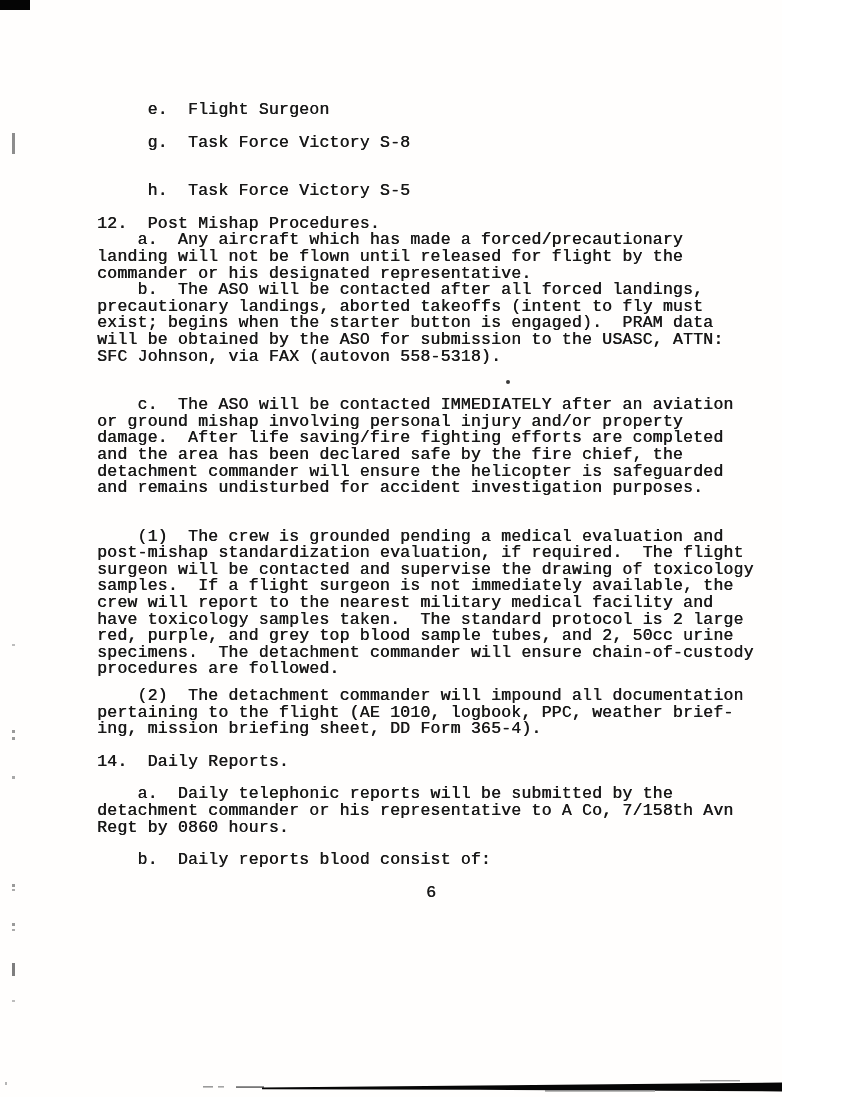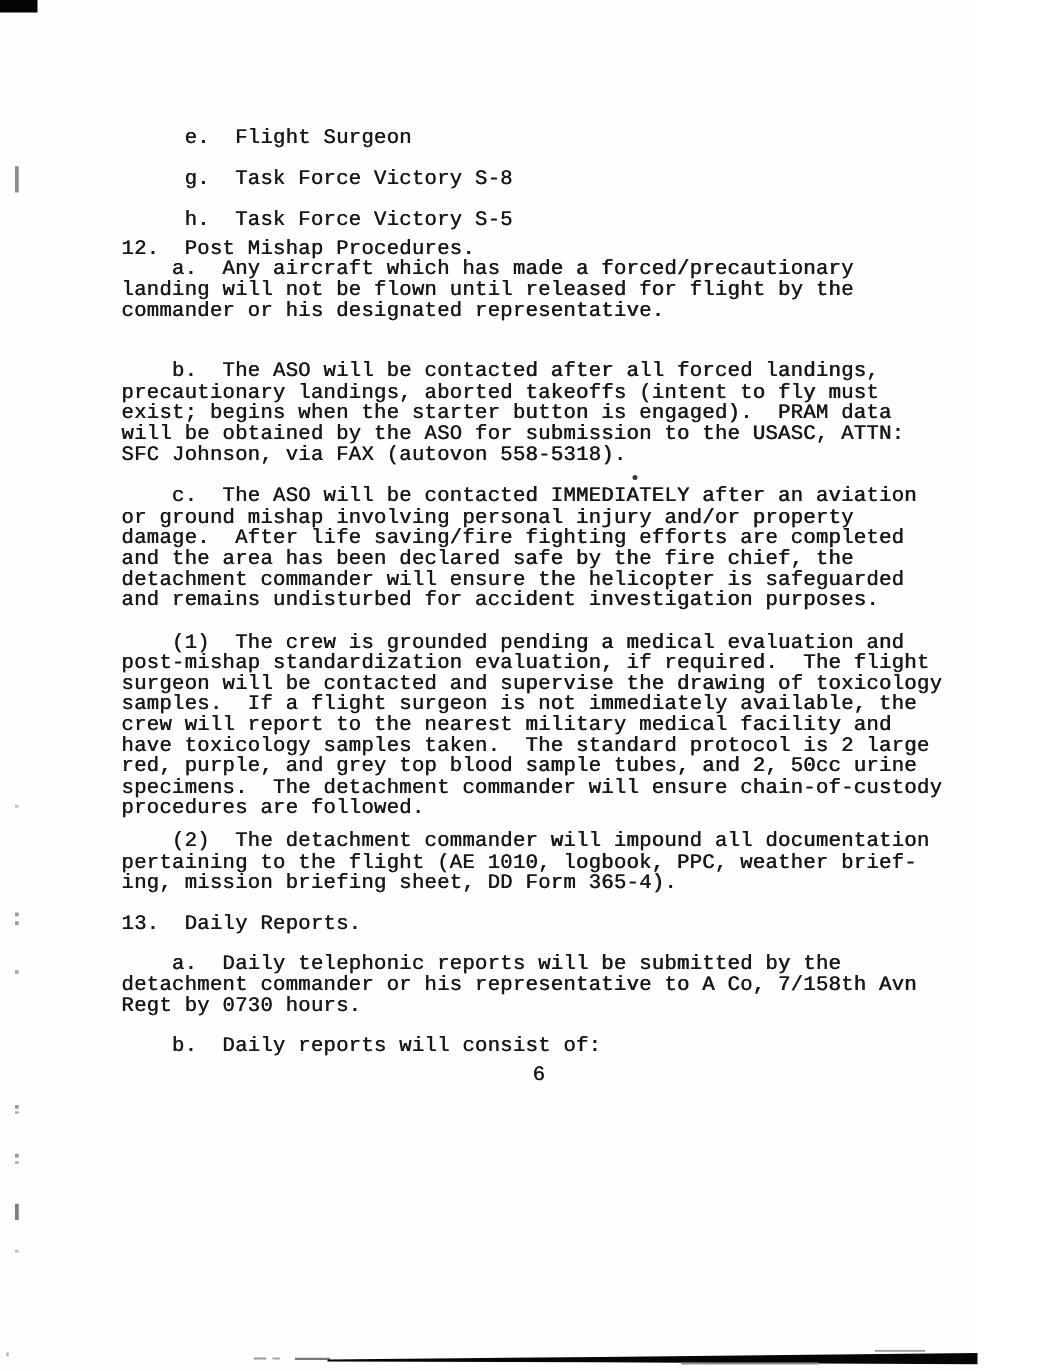--- a/index.html
+++ b/index.html
@@ -25,7 +25,7 @@
   }
   .mt14{margin-top:6px}
   .mt16{margin-top:16px}
-  .mt17{margin-top:17px}
+  .mt17{margin-top:32px}
   .mt18{margin-top:10px}
   .mt19{}
   .mt32{margin-top:32px}

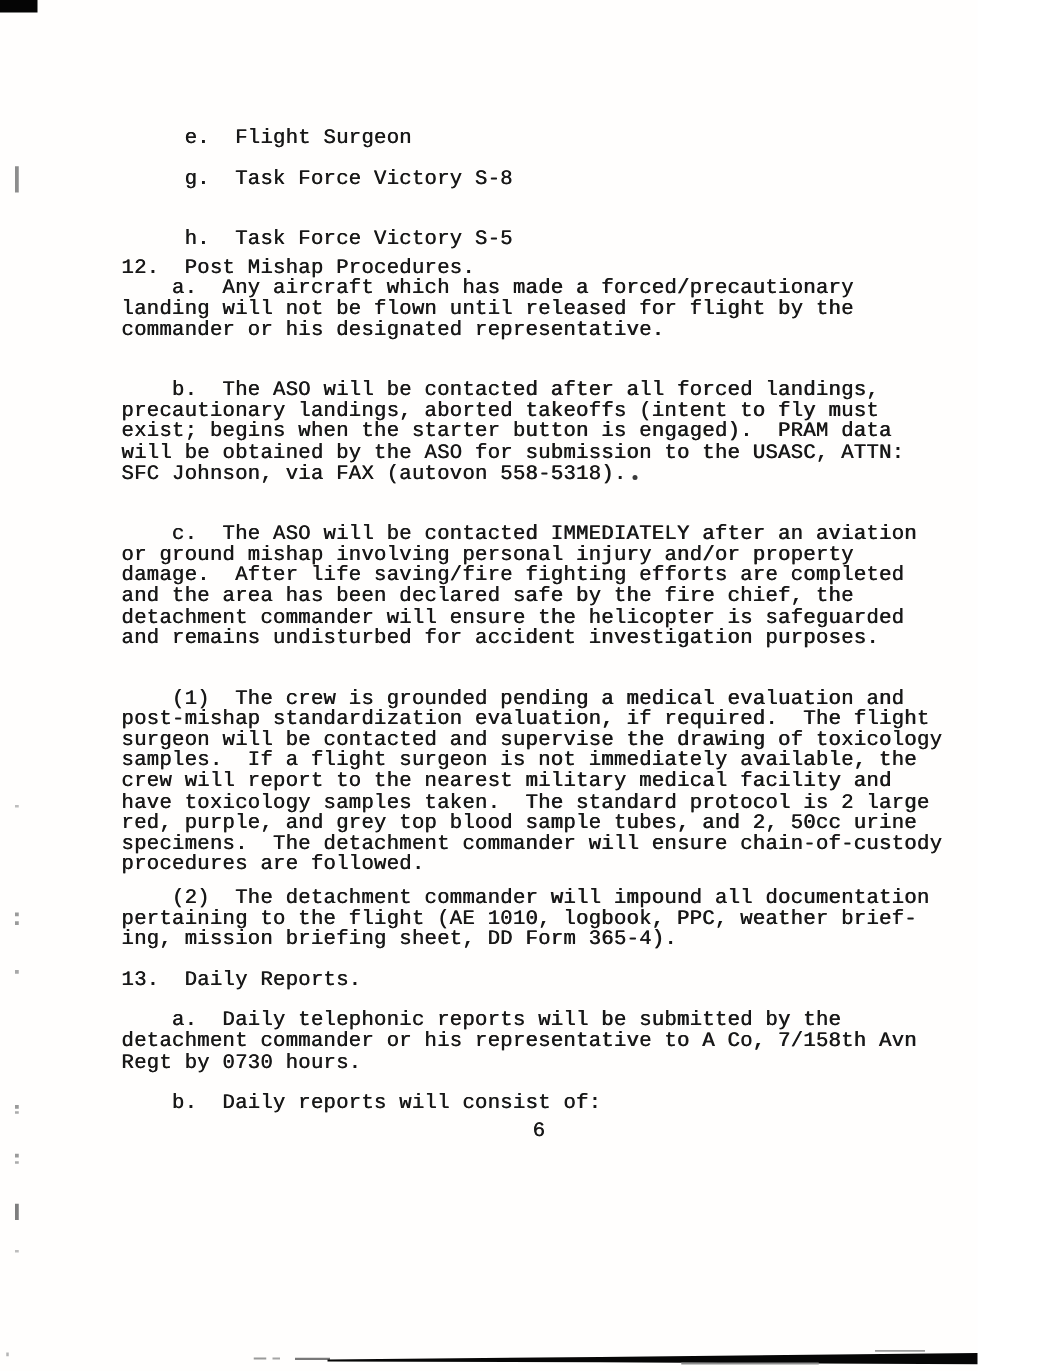--- a/index.html
+++ b/index.html
@@ -23,7 +23,7 @@
     color:#181818;
     text-shadow:0.45px 0 0 #1b1b1b;
   }
-  .mt14{margin-top:6px}
+  .mt14{margin-top:16px}
   .mt16{margin-top:16px}
   .mt17{margin-top:32px}
   .mt18{margin-top:10px}

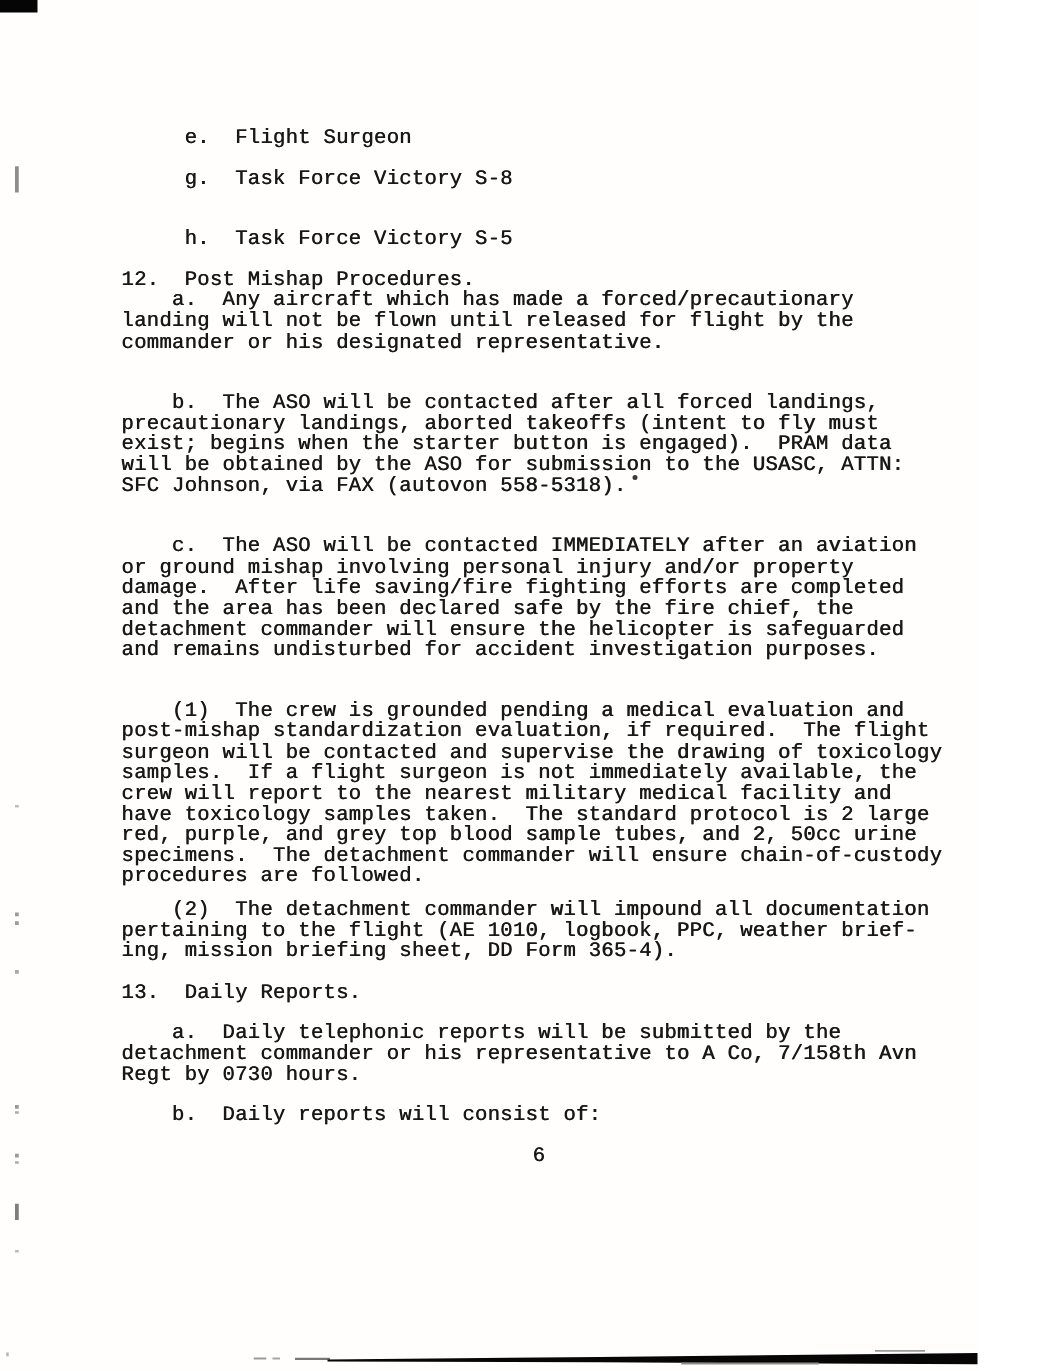--- a/index.html
+++ b/index.html
@@ -28,7 +28,7 @@
   .mt17{margin-top:32px}
   .mt18{margin-top:10px}
   .mt19{}
-  .mt32{margin-top:32px}
+  .mt32{}
   .pageno{text-align:center;white-space:normal;}
   
   .art{position:absolute;pointer-events:none;}

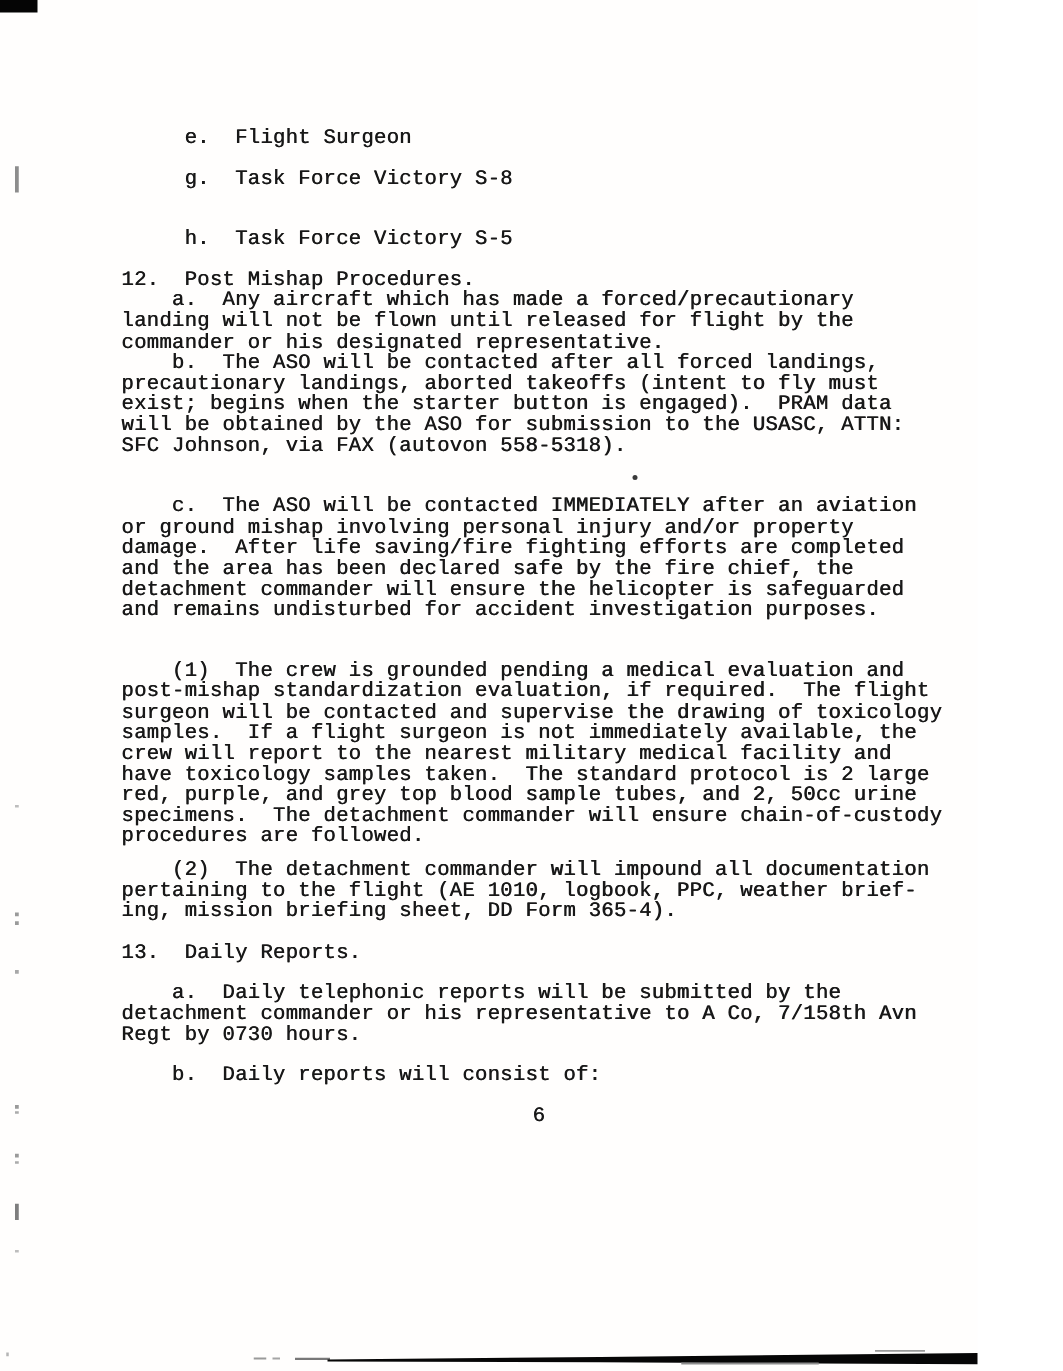--- a/index.html
+++ b/index.html
@@ -86,7 +86,7 @@
     <div class="blk mt18">    (2)  The detachment commander will impound all documentation
 pertaining to the flight (AE 1010, logbook, PPC, weather brief-
 ing, mission briefing sheet, DD Form 365-4).</div>
-    <div class="blk mt16">13.  Daily Reports.</div>
+    <div class="blk mt16">14.  Daily Reports.</div>
     <div class="blk mt16">    a.  Daily telephonic reports will be submitted by the
 detachment commander or his representative to A Co, 7/158th Avn
 Regt by 0730 hours.</div>

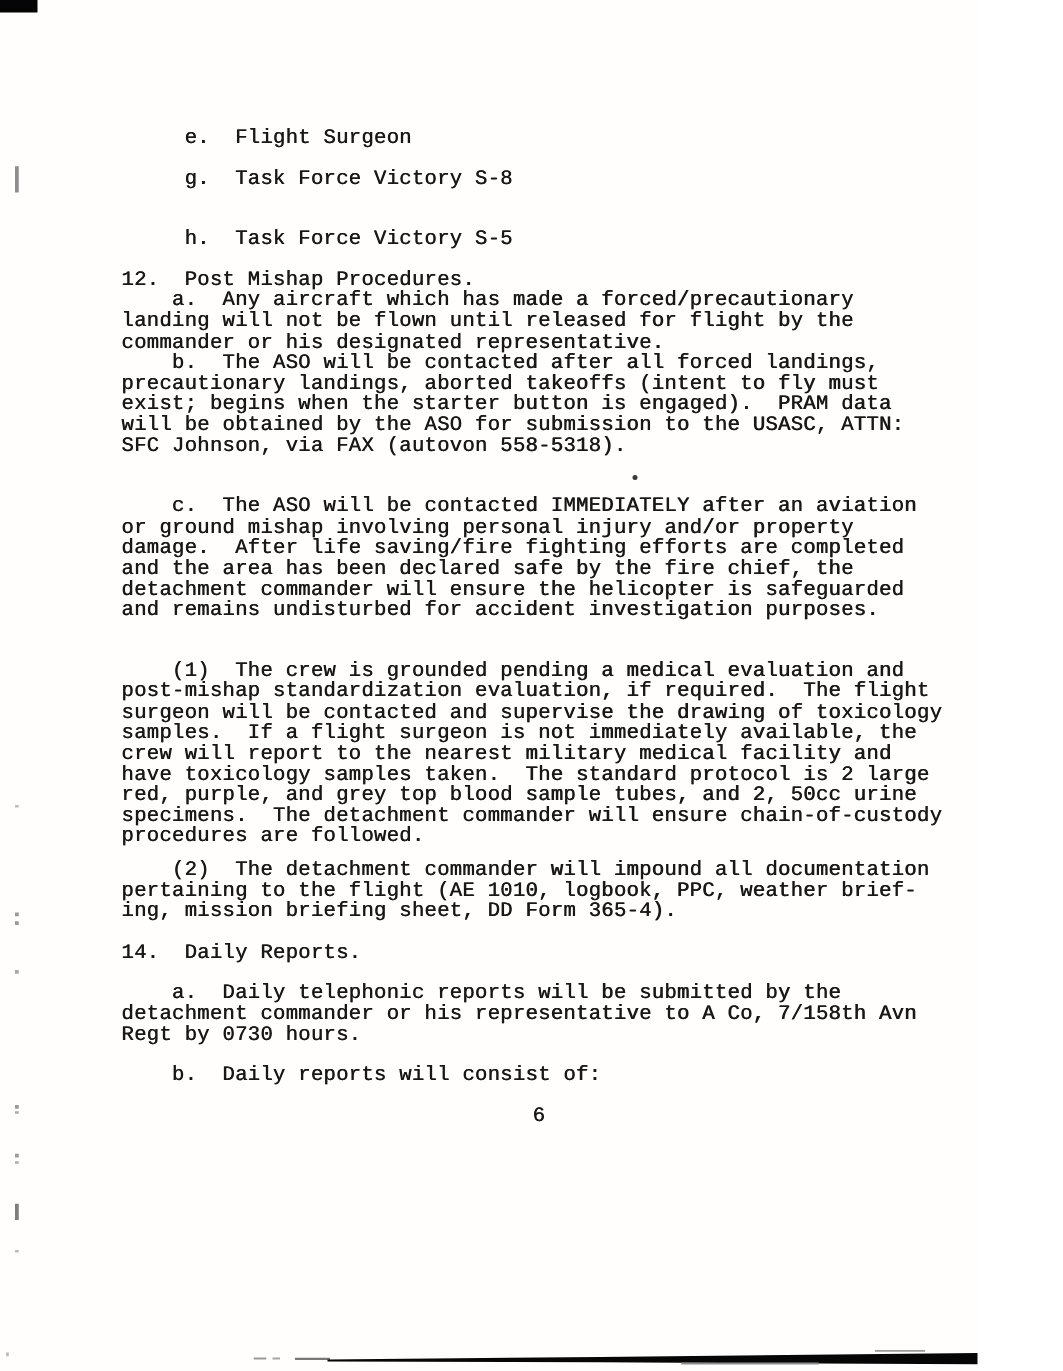--- a/index.html
+++ b/index.html
@@ -89,7 +89,7 @@
     <div class="blk mt16">14.  Daily Reports.</div>
     <div class="blk mt16">    a.  Daily telephonic reports will be submitted by the
 detachment commander or his representative to A Co, 7/158th Avn
-Regt by 0730 hours.</div>
+Regt by 0860 hours.</div>
     <div class="blk mt16">    b.  Daily reports will consist of:</div>
     <div class="blk mt14 pageno">6</div>
   </div>

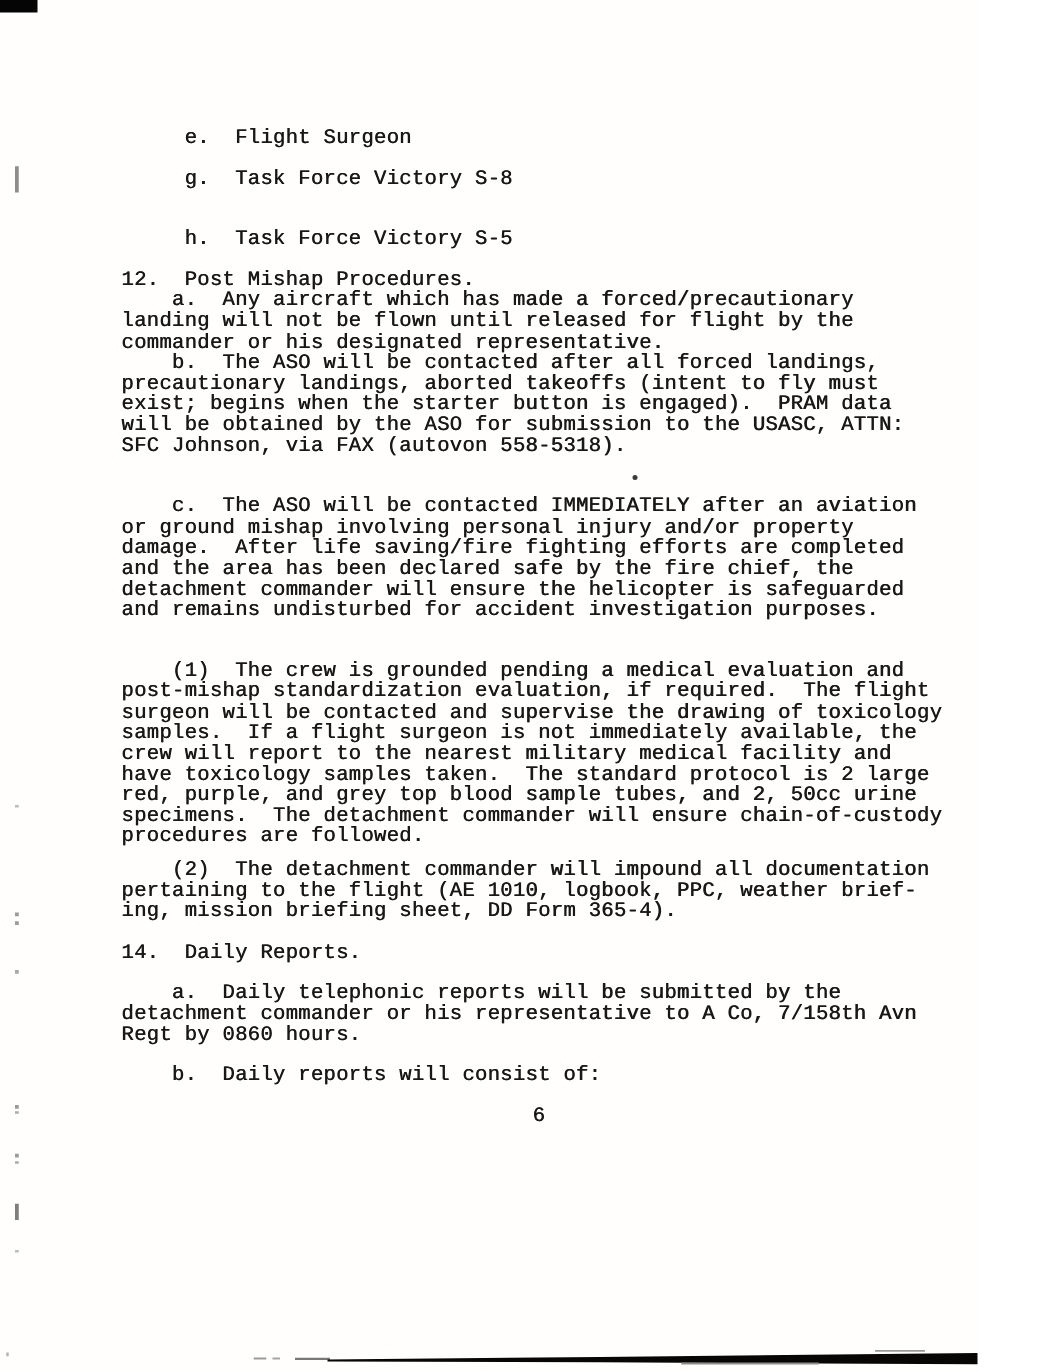--- a/index.html
+++ b/index.html
@@ -90,7 +90,7 @@
     <div class="blk mt16">    a.  Daily telephonic reports will be submitted by the
 detachment commander or his representative to A Co, 7/158th Avn
 Regt by 0860 hours.</div>
-    <div class="blk mt16">    b.  Daily reports will consist of:</div>
+    <div class="blk mt16">    b.  Daily reports blood consist of:</div>
     <div class="blk mt14 pageno">6</div>
   </div>
 

